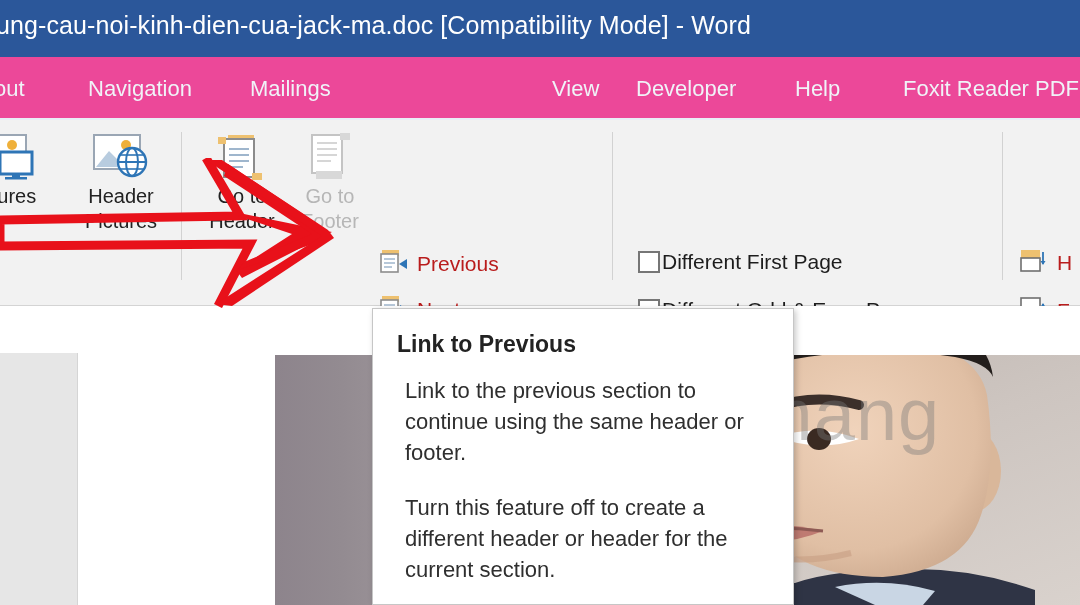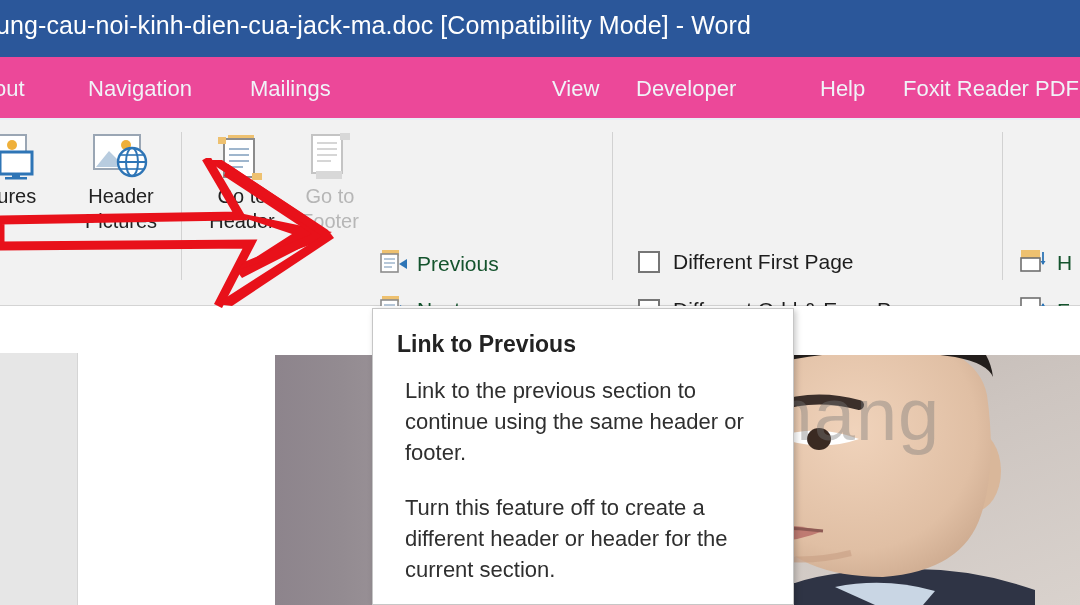--- a/index.html
+++ b/index.html
@@ -149,7 +149,7 @@
       <div class="tab" style="left: 399px; margin-top: 40px;">Review</div>
       <div class="tab" style="left: 552px;">View</div>
       <div class="tab" style="left: 636px;">Developer</div>
-      <div class="tab" style="left: 795px; margin-left: 25px;">Help</div>
+      <div class="tab" style="left: 795px;">Help</div>
       <div class="tab" style="left: 903px;">Foxit Reader PDF</div>
     </div>
 

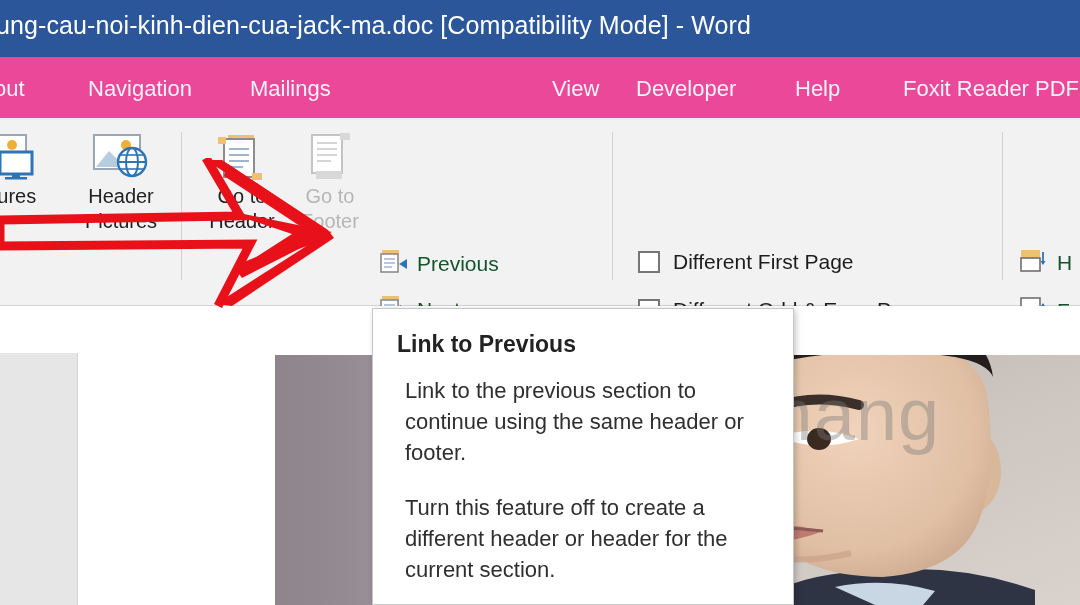--- a/index.html
+++ b/index.html
@@ -57,7 +57,7 @@
 
   
   .smallbtn{position:absolute;display:flex;align-items:center;gap:9px;}
-  .smallbtn .lbl{font-size:21px;color:#14532d;white-space:nowrap;}
+  .smallbtn .lbl{font-size:21px;color:#b91c1c;white-space:nowrap;}
   .smallbtn.sel{
     background:#666666;padding:3px 10px 3px 6px;border:1px solid #5a5a5a;
     border-radius:2px;

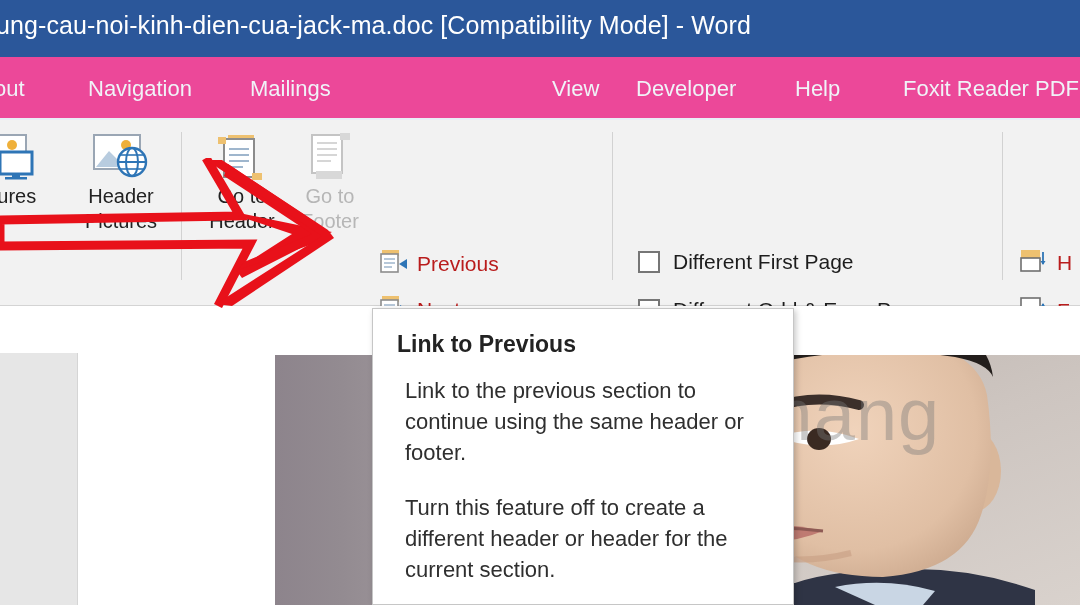--- a/index.html
+++ b/index.html
@@ -65,7 +65,7 @@
   .smallbtn.sel .lbl{color:#ffffff;}
 
   
-  .chkrow{position:absolute;display:flex;align-items:center;gap:13px;text-align:right;}
+  .chkrow{position:absolute;display:flex;align-items:center;gap:2px;text-align:right;}
   .chkbox{
     width:22px;height:22px;border:2px solid #767676;background:#fff;
     position:relative;box-sizing:border-box;flex:0 0 auto;

